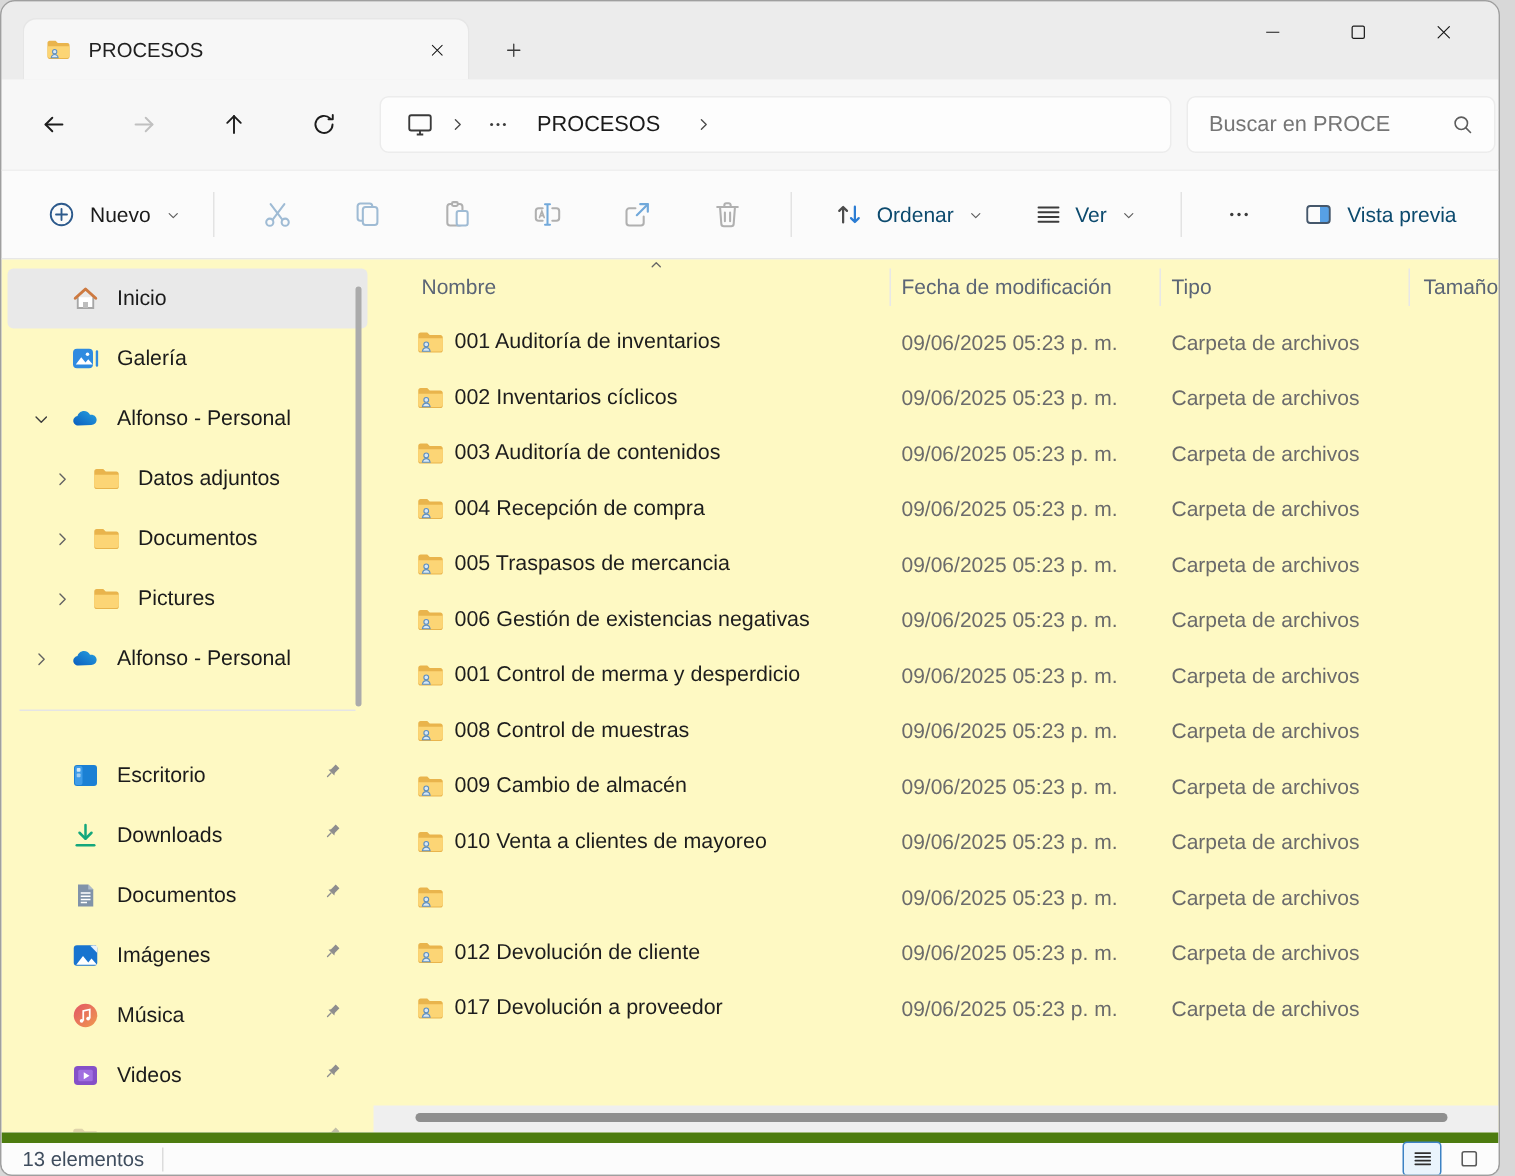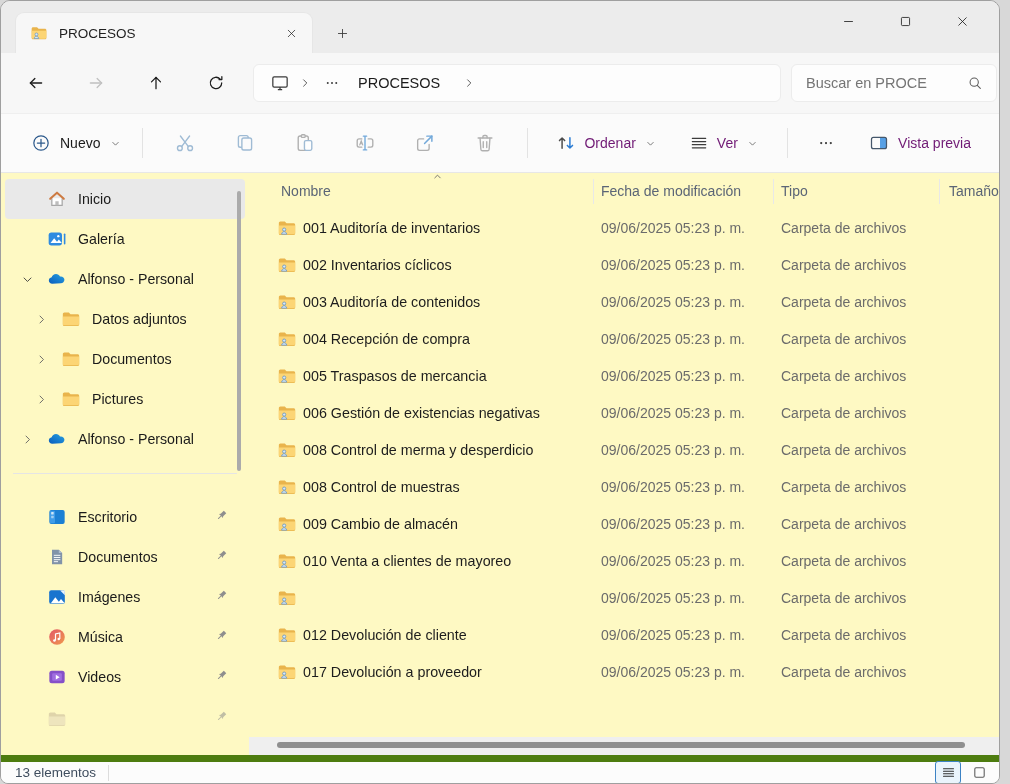--- a/index.html
+++ b/index.html
@@ -45,7 +45,7 @@
   .tb-sep{width:1px;height:30px;background:#e3e3e3;margin:0 12px;}
   .tb-ic{width:40px;height:40px;margin:0 10px;border-radius:4px;display:flex;align-items:center;justify-content:center;opacity:.85;}
   .tb-group{display:flex;align-items:center;gap:8px;padding:7px 10px;border-radius:4px;margin:0 6px;}
-  .tb-group-label{font-size:14px;color:#701a75;}
+  .tb-group-label{font-size:14px;color:#0c4a6e;}
   .tb-more{width:40px;height:40px;margin:0 6px;display:flex;align-items:center;justify-content:center;border-radius:4px;}
   .tb-spacer{flex:1;}
   .tb-preview{display:flex;align-items:center;gap:9px;margin-right:20px;padding:7px 8px;border-radius:4px;}

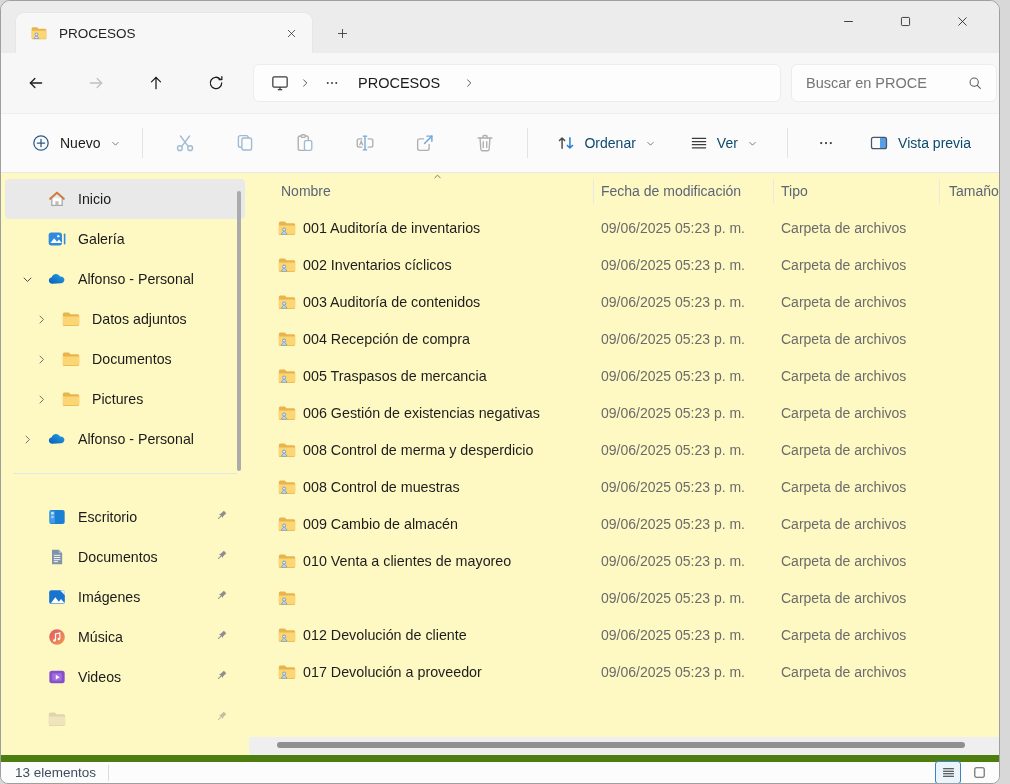--- a/index.html
+++ b/index.html
@@ -727,7 +727,7 @@
                 <path d="M5.5 19.4c.4-1.9 1.6-2.9 3.1-2.9s2.7 1 3.1 2.9z" fill="#d7e8f7" stroke="#5e8fc0" stroke-width=".9"></path>
               </svg>
             </span>
-            <span class="cell name">008 Control de merma y desperdicio</span>
+            <span class="cell name">001 Control de merma y desperdicio</span>
             <span class="cell date">09/06/2025 05:23 p. m.</span>
             <span class="cell type">Carpeta de archivos</span>
             <span class="cell size"></span>

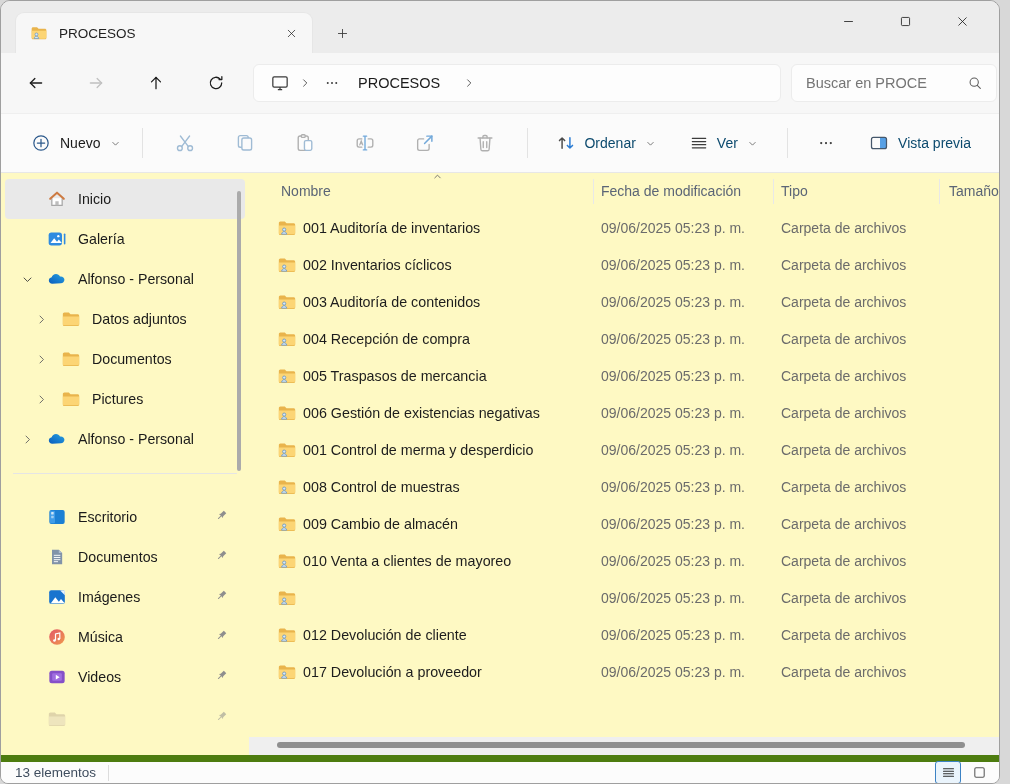--- a/index.html
+++ b/index.html
@@ -516,6 +516,27 @@
           <span class="sb-chev"></span>
           <span class="icon i20">
             <svg viewBox="0 0 24 24" xmlns="http://www.w3.org/2000/svg">
+              <g fill="none" stroke="#14a77c" stroke-width="2" stroke-linecap="round" stroke-linejoin="round">
+                <path d="M12 3.6v10.6"></path>
+                <path d="M7.2 9.8l4.8 4.8 4.8-4.8"></path>
+                <path d="M5 19.8h14"></path>
+              </g>
+            </svg>
+          </span>
+          <span class="sb-label">Downloads</span>
+          <span class="sb-pin"><span class="icon i15">
+              <svg viewBox="0 0 24 24" xmlns="http://www.w3.org/2000/svg">
+                <g transform="rotate(45 12 12)" fill="#8e8e8e">
+                  <path d="M9.2 4h5.6v7l1.6 2.2H7.6L9.2 11z"></path>
+                  <rect x="11.3" y="13.2" width="1.4" height="6.6" rx=".7"></rect>
+                </g>
+              </svg>
+            </span></span>
+        </div>
+        <div class="sb-item">
+          <span class="sb-chev"></span>
+          <span class="icon i20">
+            <svg viewBox="0 0 24 24" xmlns="http://www.w3.org/2000/svg">
               <path d="M6 3.2h8.2l4 4v13.6H6z" fill="#8193a9"></path>
               <path d="M14.2 3.2l4 4h-4z" fill="#aebccc"></path>
               <g stroke="#fff" stroke-width="1.1" fill="none">

